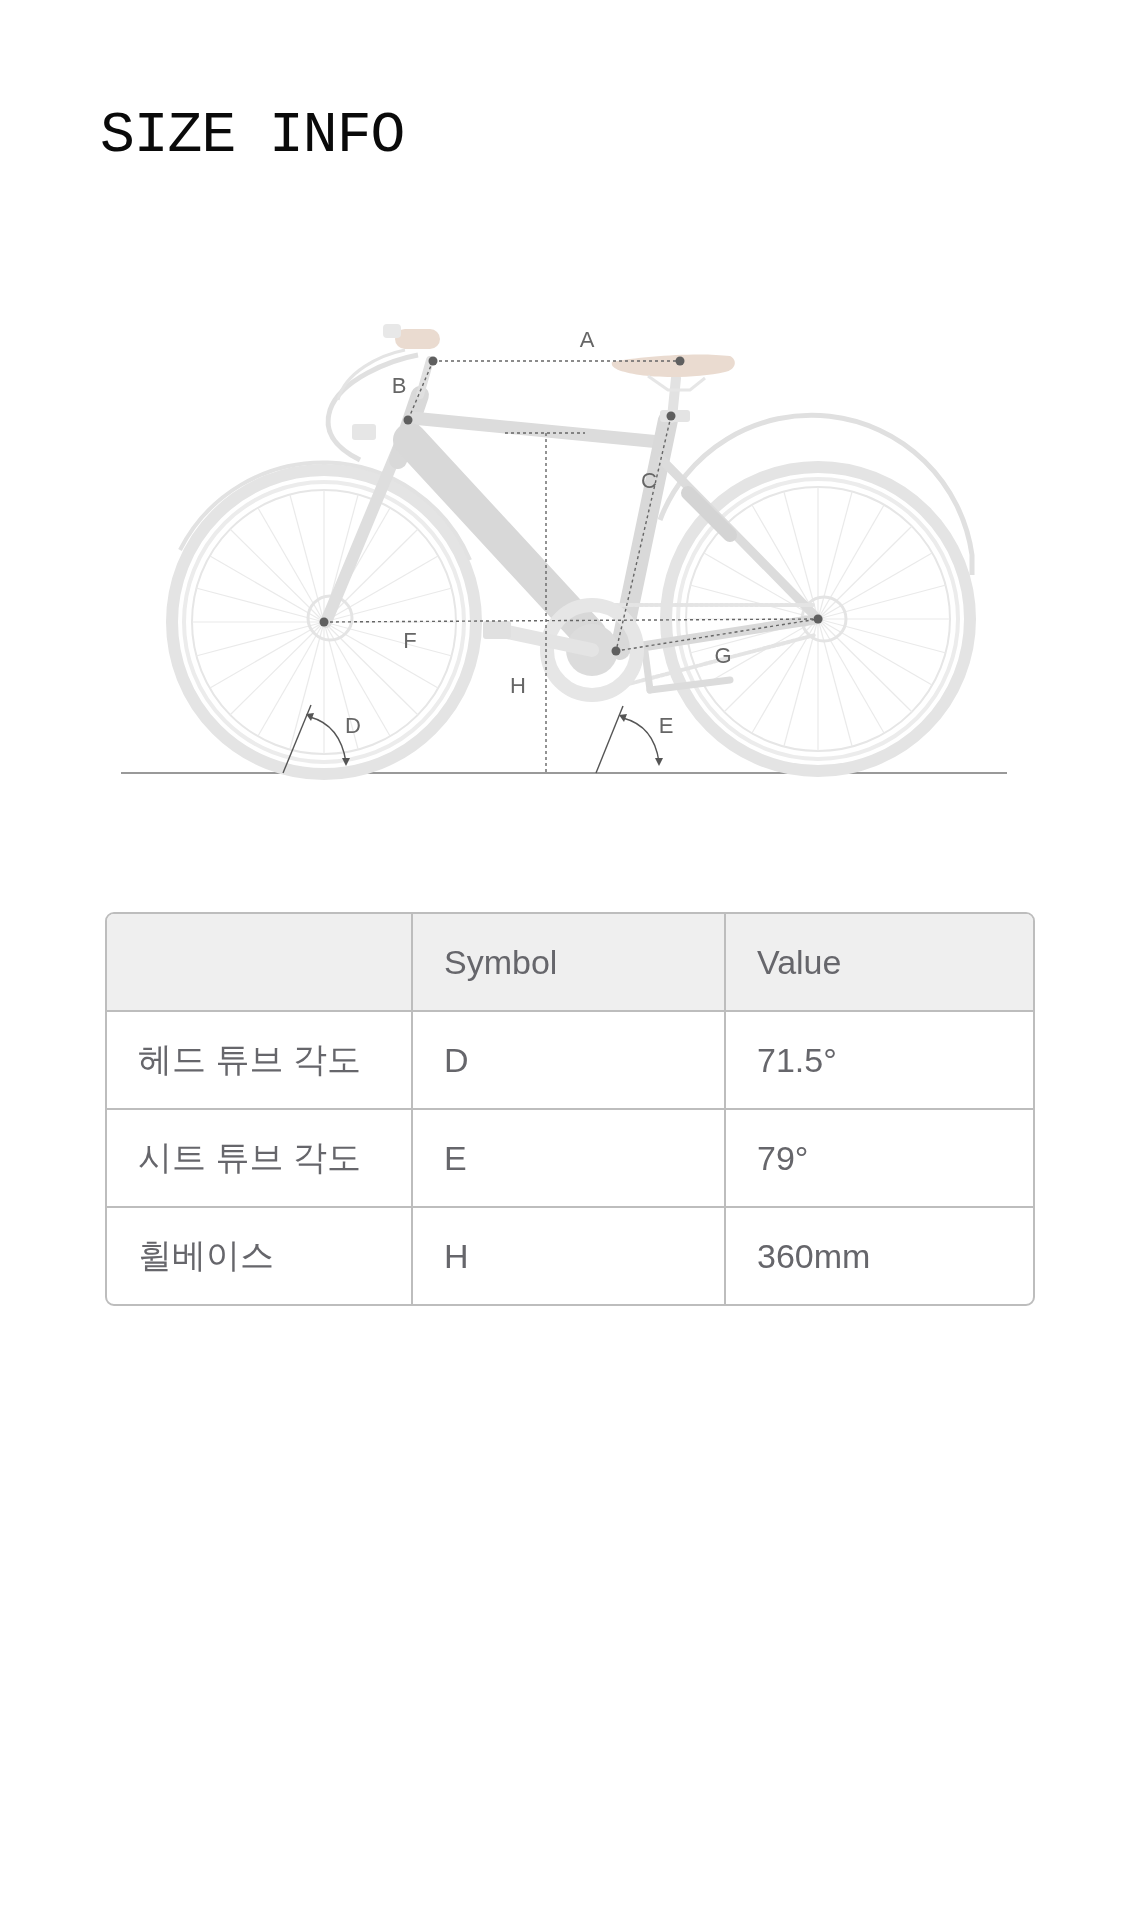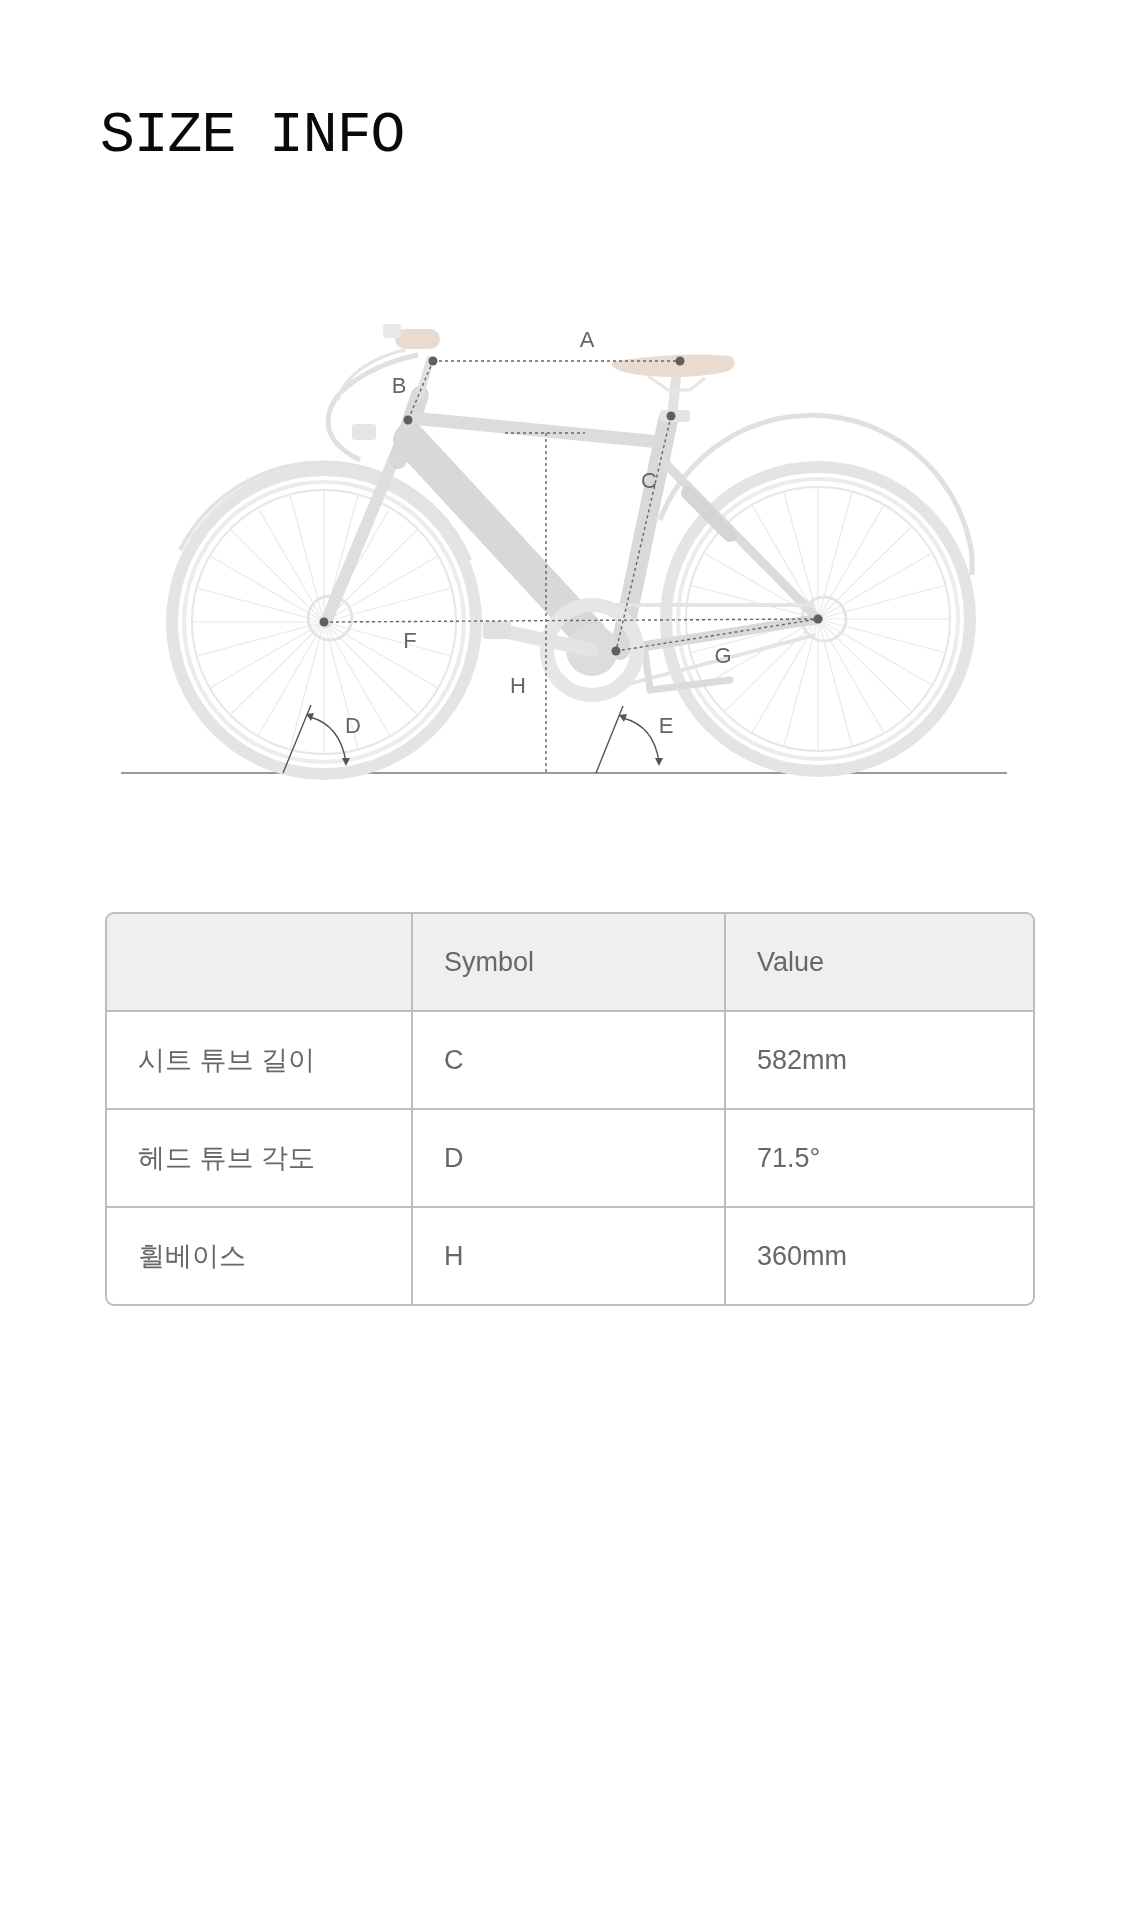--- a/index.html
+++ b/index.html
@@ -15,7 +15,7 @@
                border-collapse: separate; border-spacing: 0;
                border: 2px solid #bdbdbd; border-radius: 9px; overflow: hidden; }
   table.spec th, table.spec td { height: 96px; padding: 0 0 0 31px; text-align: left;
-               font-size: 27px; font-weight: 400; color: #66666b;
+               font-size: 34px; font-weight: 400; color: #66666b;
                border-right: 2px solid #bdbdbd; border-bottom: 2px solid #bdbdbd; }
   table.spec th:last-child, table.spec td:last-child { border-right: none; margin-left: 47px; }
   table.spec tr:last-child td { border-bottom: none; }

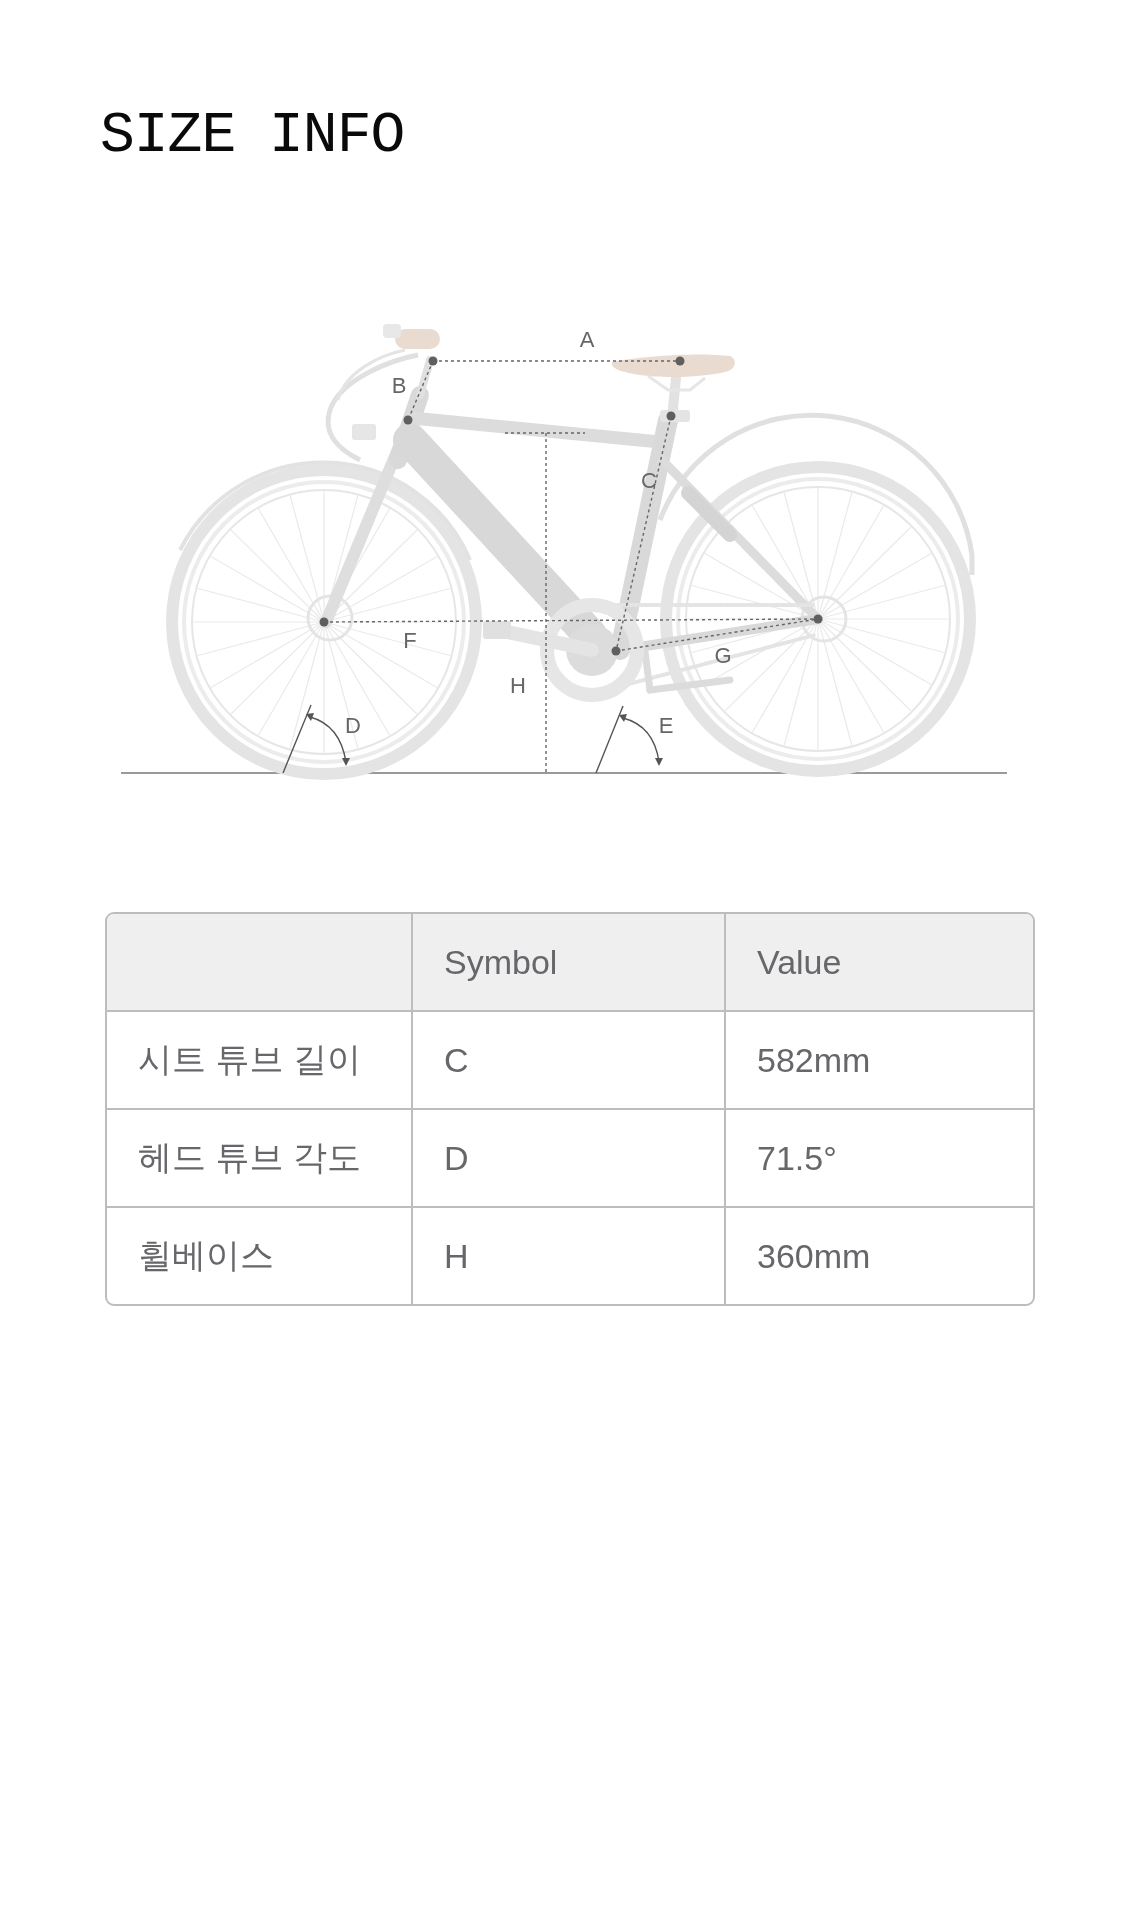--- a/index.html
+++ b/index.html
@@ -213,11 +213,6 @@
   </thead>
   <tbody>
     <tr>
-      <td>시트 튜브 길이</td>
-      <td>C</td>
-      <td>582mm</td>
-    </tr>
-    <tr>
       <td>헤드 튜브 각도</td>
       <td>D</td>
       <td>71.5°</td>

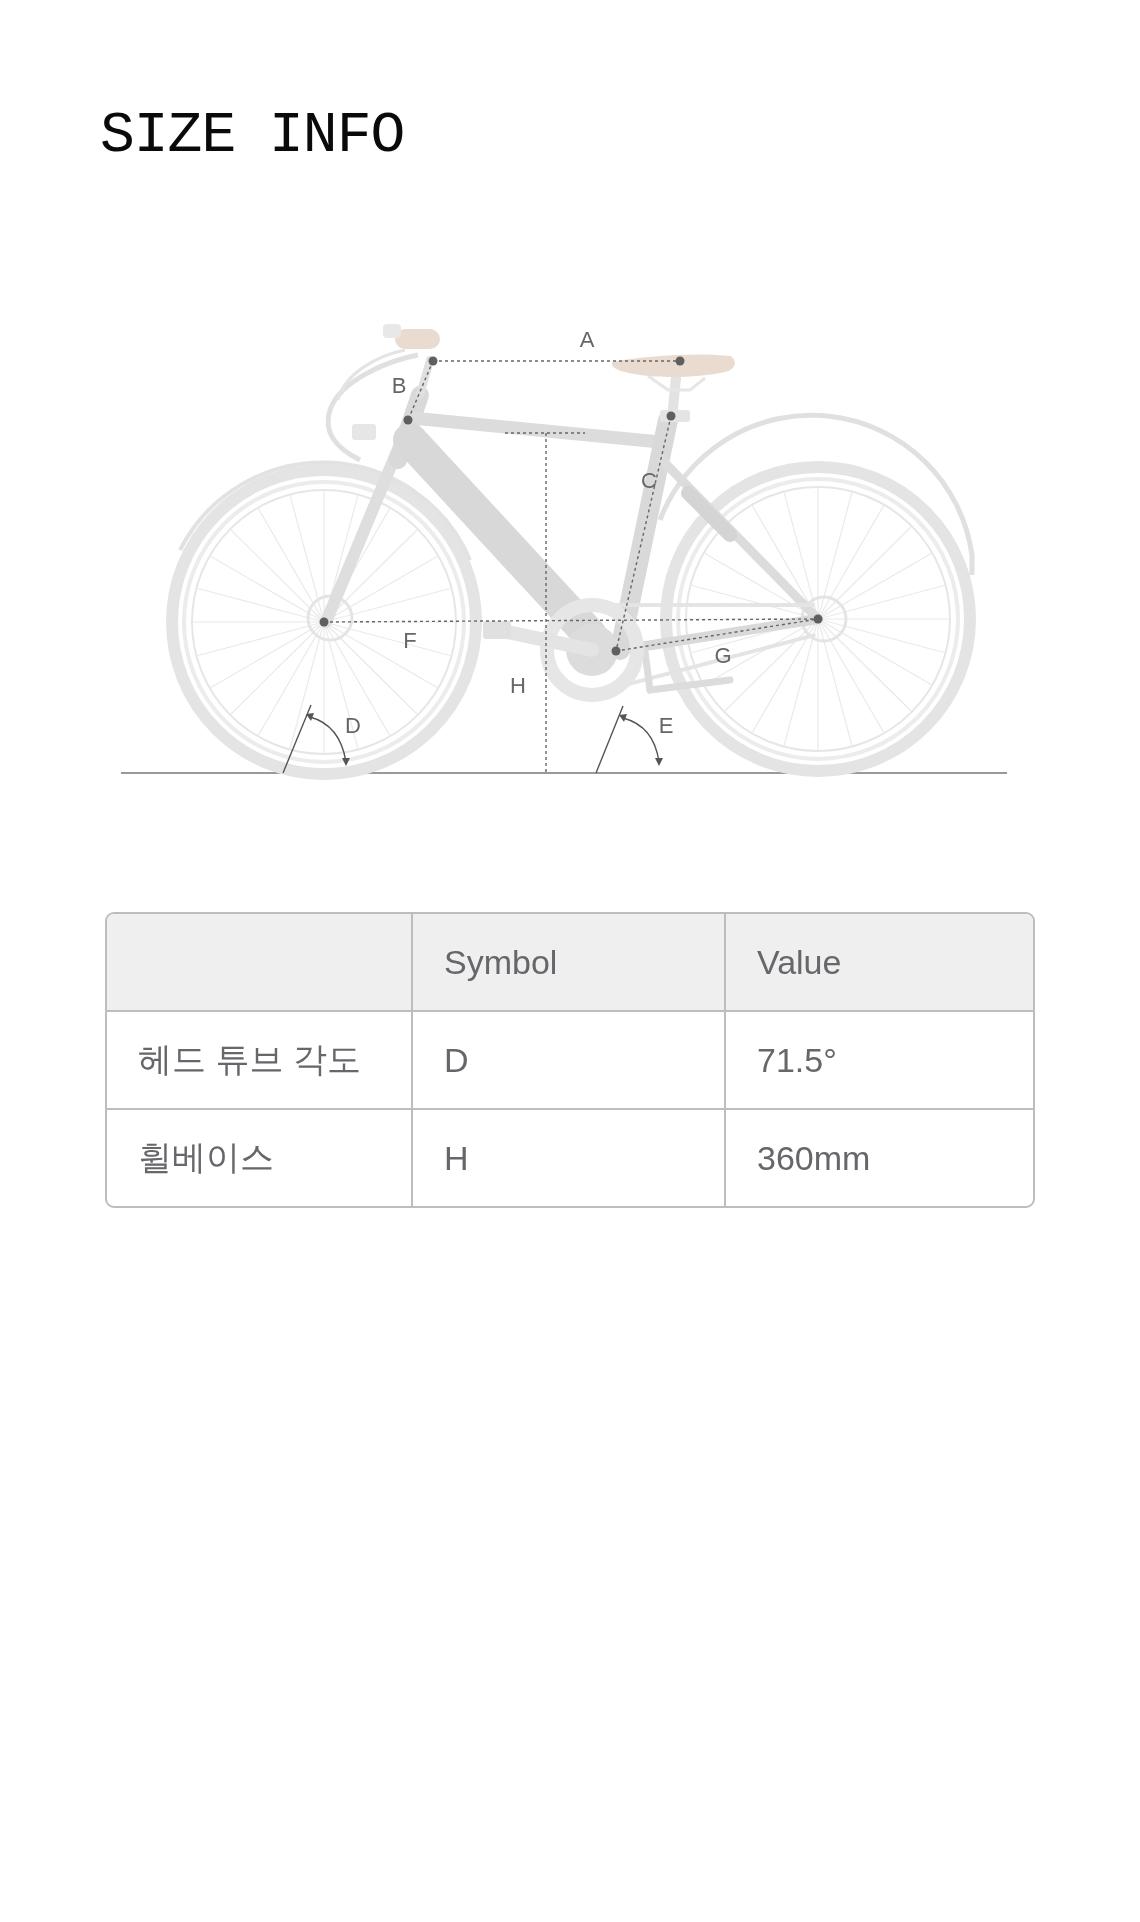--- a/index.html
+++ b/index.html
@@ -218,6 +218,11 @@
       <td>71.5°</td>
     </tr>
     <tr>
+      <td>시트 튜브 각도</td>
+      <td>E</td>
+      <td>79°</td>
+    </tr>
+    <tr>
       <td>휠베이스</td>
       <td>H</td>
       <td>360mm</td>

